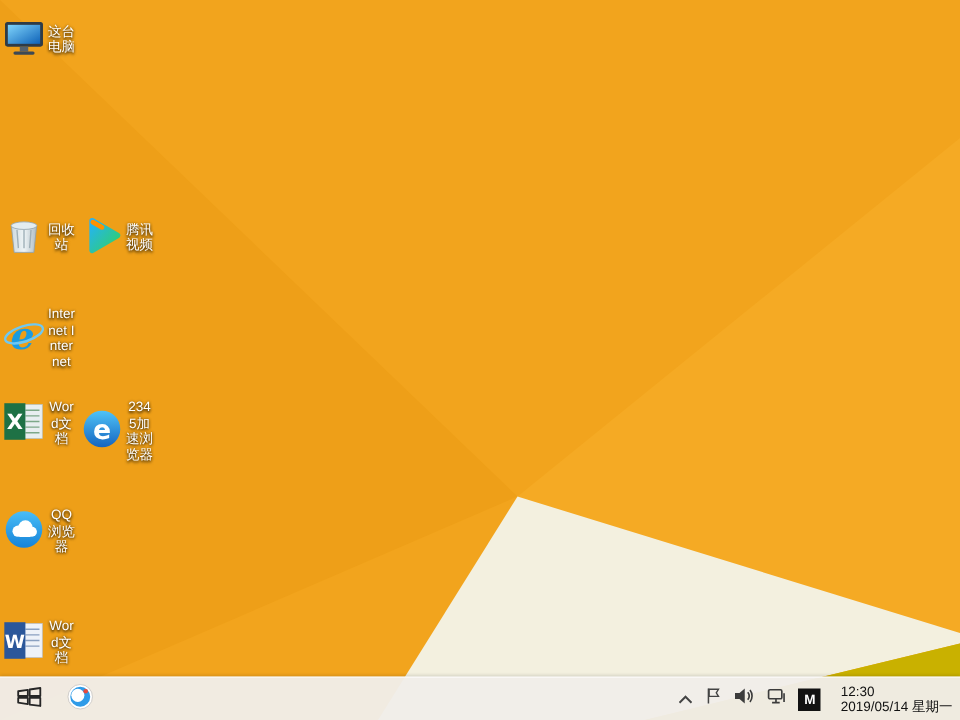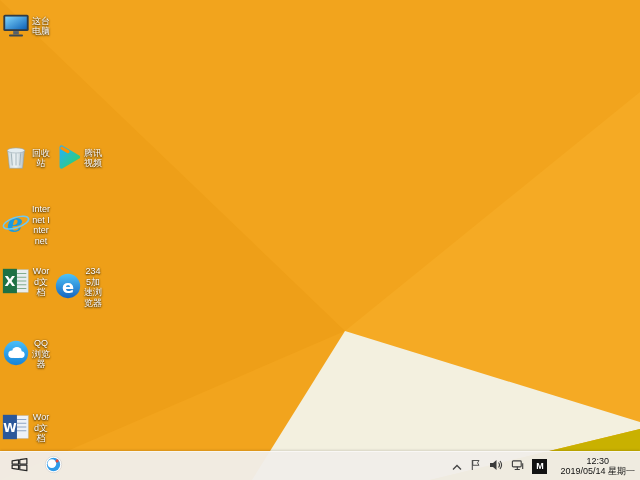--- a/index.html
+++ b/index.html
@@ -46,7 +46,7 @@
     font-size:9px; font-weight:bold; display:flex; align-items:center;
     justify-content:center; cursor:pointer;
   }
-  #clock { text-align:center; font-size:9px; line-height:10px; color:#111; margin-left:5px; cursor:default; }
+  #clock { font-size:9px; line-height:10px; color:#111; margin-left:5px; cursor:default; }
 </style>
 </head>
 <body>

